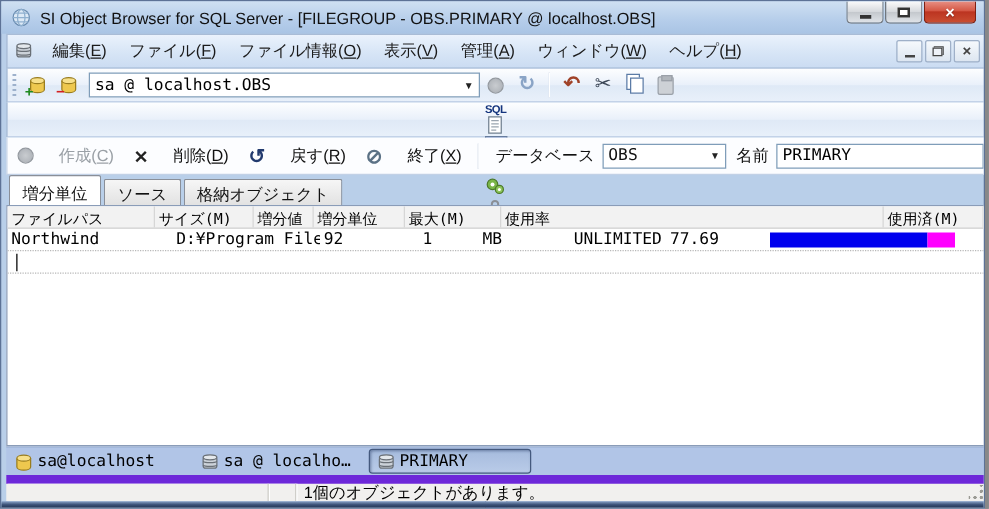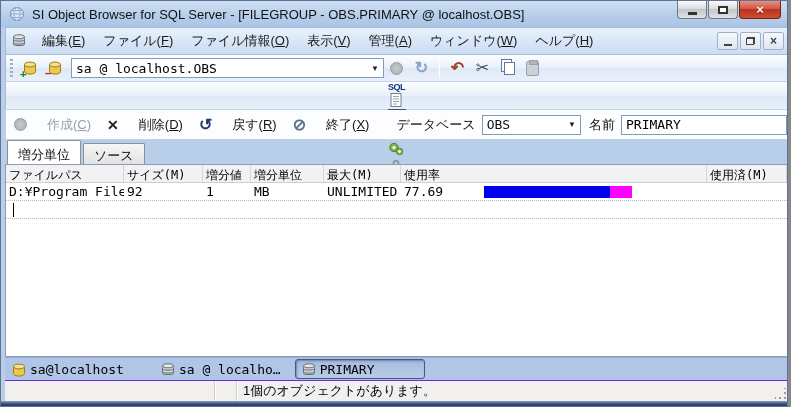--- a/index.html
+++ b/index.html
@@ -429,6 +429,7 @@
   <div class="tabstrip">
     <div class="tab active">増分単位</div>
     <div class="tab">ソース</div>
+    <div class="tab">格納オブジェクト</div>
   </div>
 
   <div class="content">

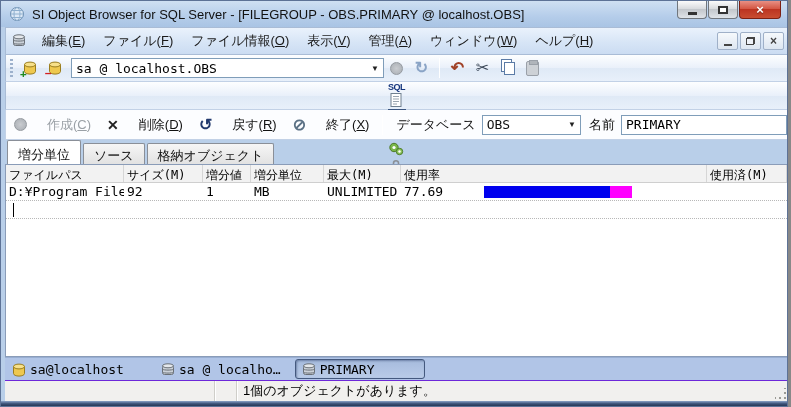--- a/index.html
+++ b/index.html
@@ -443,6 +443,7 @@
       <div class="cell c7">使用済(M)</div>
     </div>
     <div class="grow">
+      <div class="cell c1">Northwind</div>
       <div class="cell c2">D:¥Program Files¥</div>
       <div class="cell c3">92</div>
       <div class="cell c4">1</div>

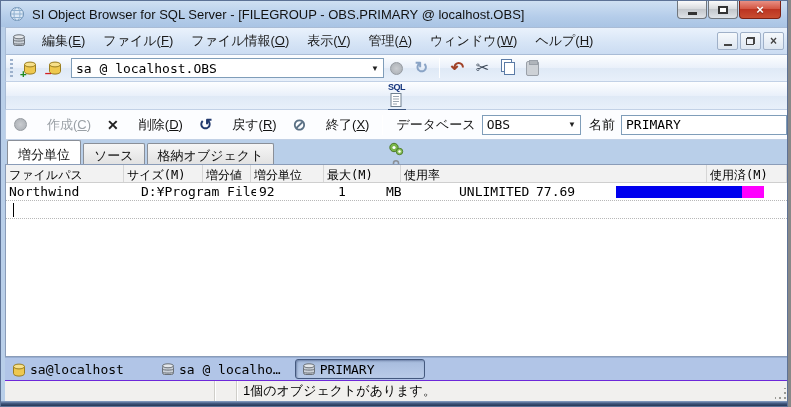--- a/index.html
+++ b/index.html
@@ -129,7 +129,7 @@
 
   
   .statusbar { position:absolute; left:4px; top:379px; width:783px; height:21px; background:#f1f0ee;
-    border-top:1px solid #6d28d9; display:flex; align-items:center; font-size:13px; color:#000; }
+    border-top:7px solid #6d28d9; display:flex; align-items:center; font-size:13px; color:#000; }
   .spanel { height:100%; border-right:1px solid #cfcec9; box-shadow:1px 0 0 #fff; }
   .sp1 { width:210px; } .sp2 { width:22px; }
   .smsg { padding-left:6px; white-space:nowrap; }

